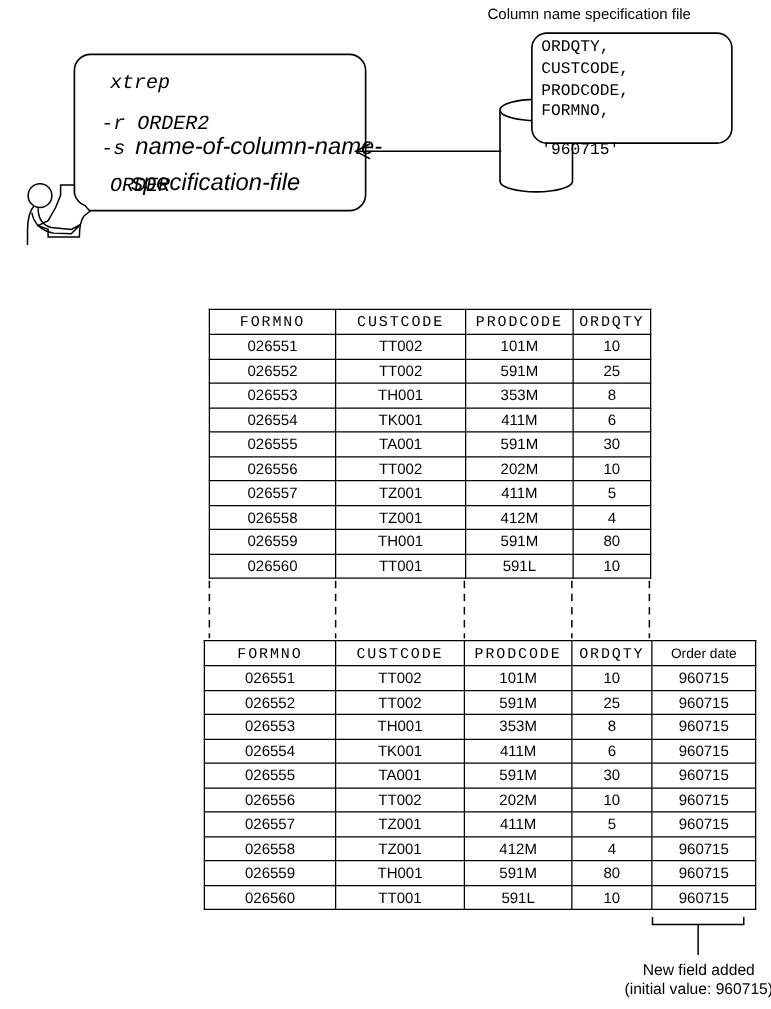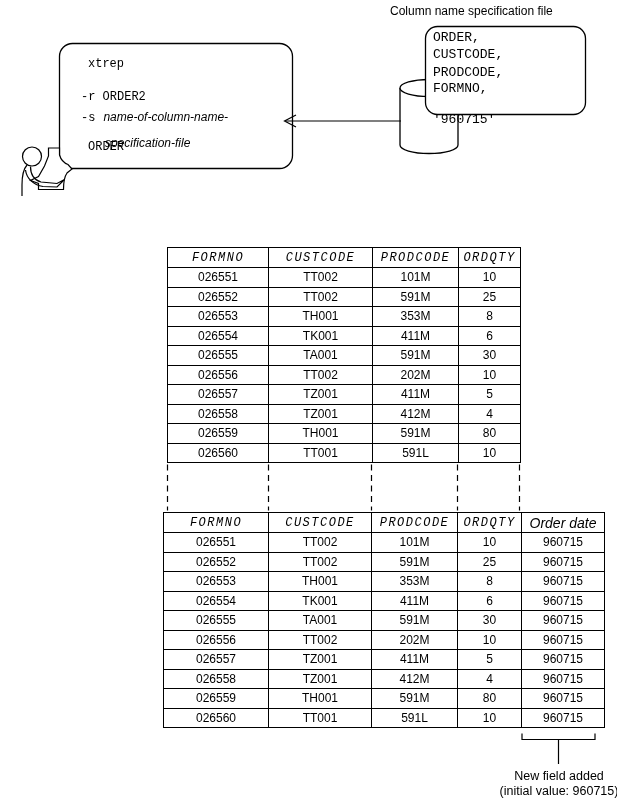--- a/index.html
+++ b/index.html
@@ -78,7 +78,7 @@
   <div class="abs ital" style="left:105px;top:136px">specification-file</div>
   <div class="abs mono" style="left:88px;top:140px">ORDER</div>
 
-  <div class="card-line" style="top:30px">ORDER,</div>
+  <div class="card-line" style="top:30px">ORDQTY,</div>
   <div class="card-line" style="top:47px">CUSTCODE,</div>
   <div class="card-line" style="top:65px">PRODCODE,</div>
   <div class="card-line" style="top:81px">FORMNO,</div>

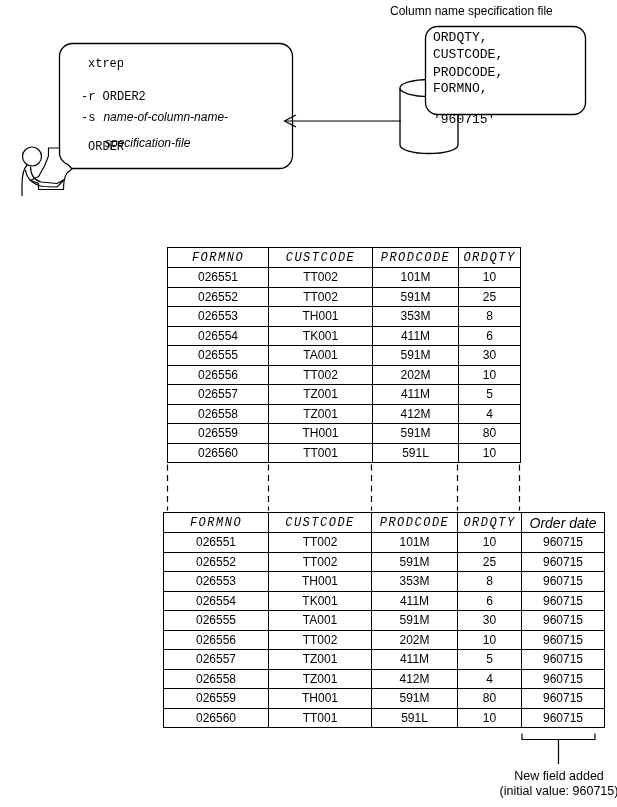--- a/index.html
+++ b/index.html
@@ -7,7 +7,7 @@
           font-family:"Liberation Sans",sans-serif;color:#000;}
   .abs{position:absolute;white-space:nowrap;}
   svg.overlay{position:absolute;left:0;top:0;pointer-events:none;}
-  .mono{font-family:"Liberation Mono",monospace;font-size:12px;}
+  .mono{font-family:"Liberation Mono",monospace;font-size:16px;font-style:italic;}
   .ital{font-family:"Liberation Sans",sans-serif;font-style:italic;font-size:12px;}
   .spec-title{left:390px;top:4px;font-size:12px;}
   .card-line{position:absolute;left:433px;font-family:"Liberation Mono",monospace;font-size:13px;}

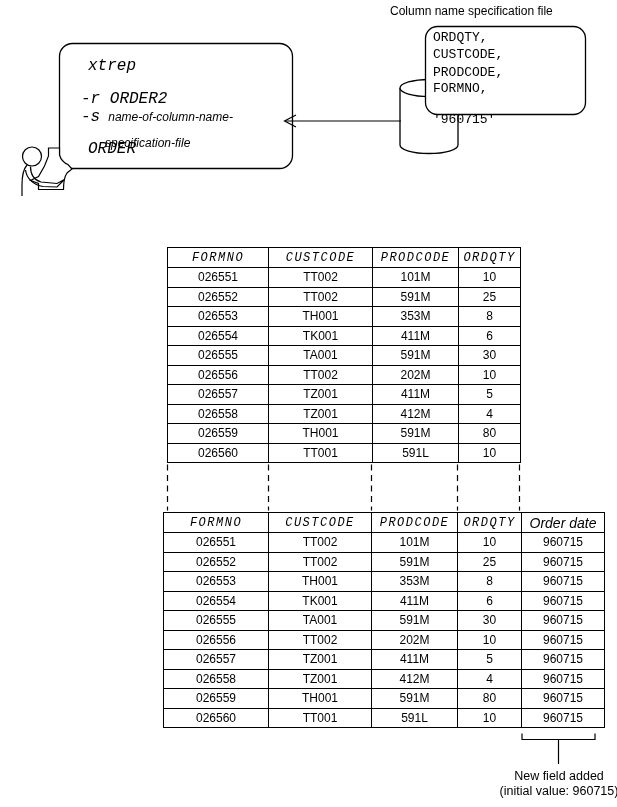--- a/index.html
+++ b/index.html
@@ -8,7 +8,7 @@
   .abs{position:absolute;white-space:nowrap;}
   svg.overlay{position:absolute;left:0;top:0;pointer-events:none;}
   .mono{font-family:"Liberation Mono",monospace;font-size:16px;font-style:italic;}
-  .ital{font-family:"Liberation Sans",sans-serif;font-style:italic;font-size:12px;}
+  .ital{font-family:"Liberation Sans",sans-serif;font-style:italic;font-size:19px;}
   .spec-title{left:390px;top:4px;font-size:12px;}
   .card-line{position:absolute;left:433px;font-family:"Liberation Mono",monospace;font-size:13px;}
   .caption{position:absolute;font-size:12.5px;line-height:15.5px;}

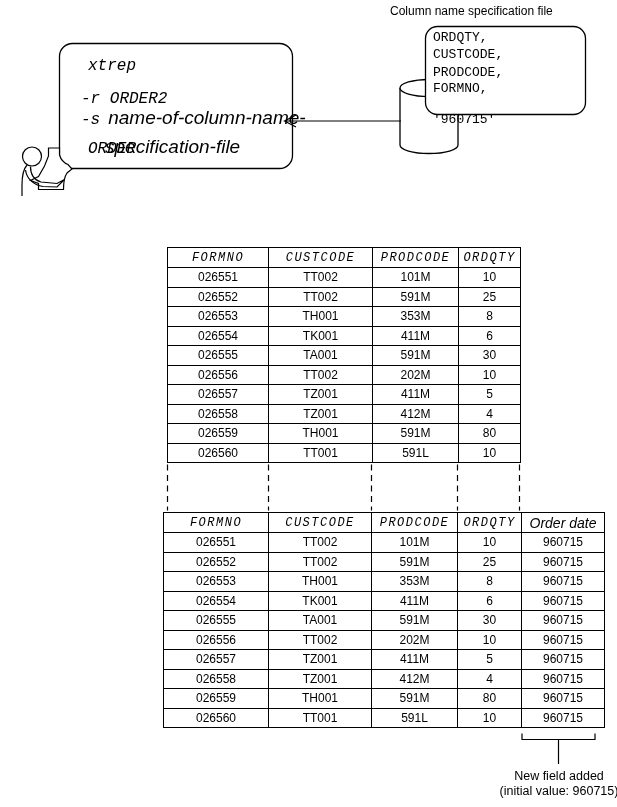--- a/index.html
+++ b/index.html
@@ -15,7 +15,7 @@
   .mono-sm{font-family:"Liberation Mono",monospace;font-size:12px;letter-spacing:1px;}
   .dtable{position:absolute;border-collapse:collapse;table-layout:fixed;background:#fff;}
   .dtable th,.dtable td{border:1px solid #000;text-align:center;vertical-align:middle;padding:0;overflow:hidden;}
-  .dtable th{font-family:"Liberation Mono",monospace;font-weight:normal;font-size:12px;letter-spacing:1.5px;height:19px;font-style:italic;}
+  .dtable th{font-family:"Liberation Mono",monospace;font-weight:normal;font-size:12px;letter-spacing:1.5px;height:19px;}
   .dtable td{font-family:"Liberation Sans",sans-serif;font-size:12px;height:18.5px;}
   .t1{left:167px;top:247px;width:353px;}
   .t2{left:163px;top:512px;width:441px;}

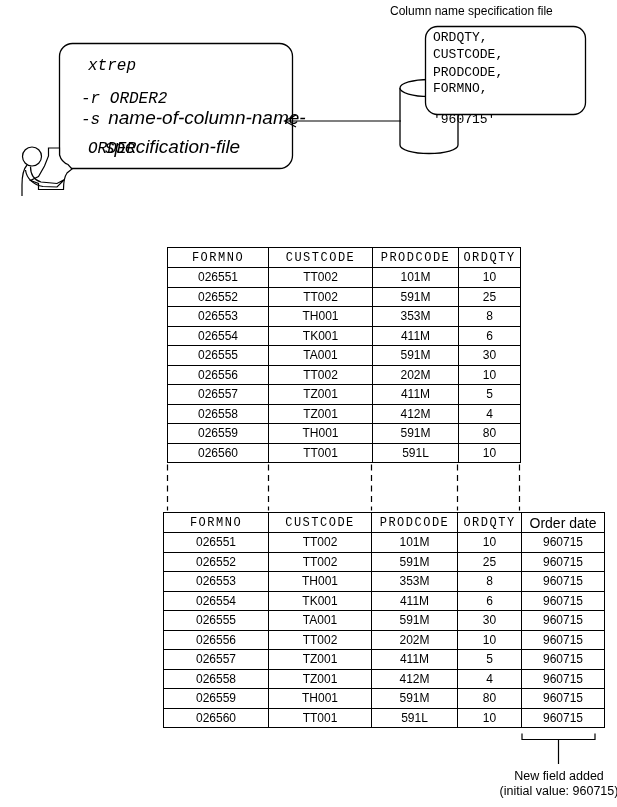--- a/index.html
+++ b/index.html
@@ -19,7 +19,7 @@
   .dtable td{font-family:"Liberation Sans",sans-serif;font-size:12px;height:18.5px;}
   .t1{left:167px;top:247px;width:353px;}
   .t2{left:163px;top:512px;width:441px;}
-  .t2 th:last-child{font-family:"Liberation Sans",sans-serif;letter-spacing:0;font-size:14px;}
+  .t2 th:last-child{font-family:"Liberation Sans",sans-serif;letter-spacing:0;font-size:11px;}
   .annotation{position:absolute;left:484px;top:769px;width:150px;text-align:center;
               font-size:12.5px;line-height:15px;}
 </style>

